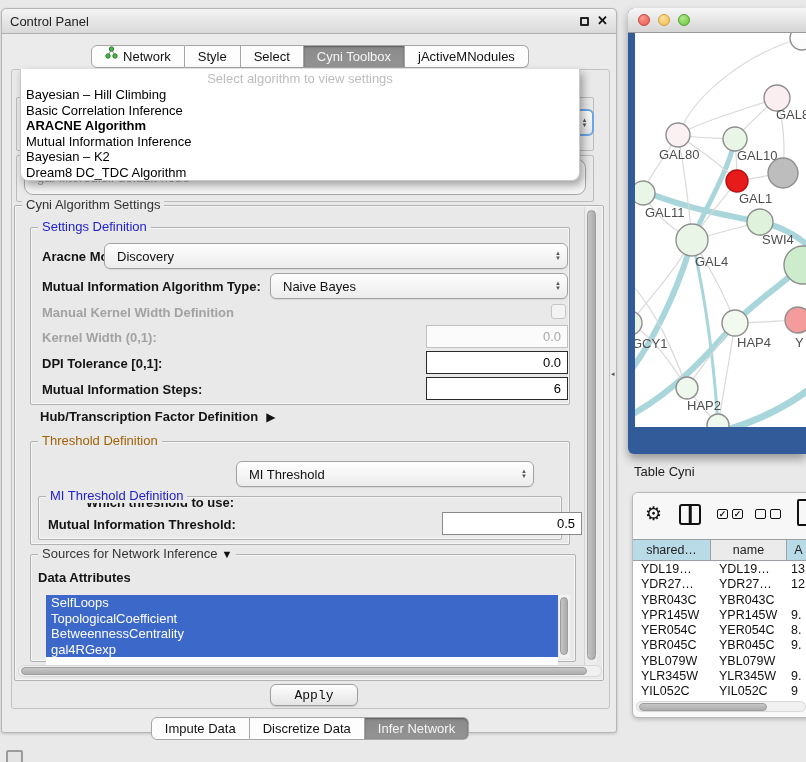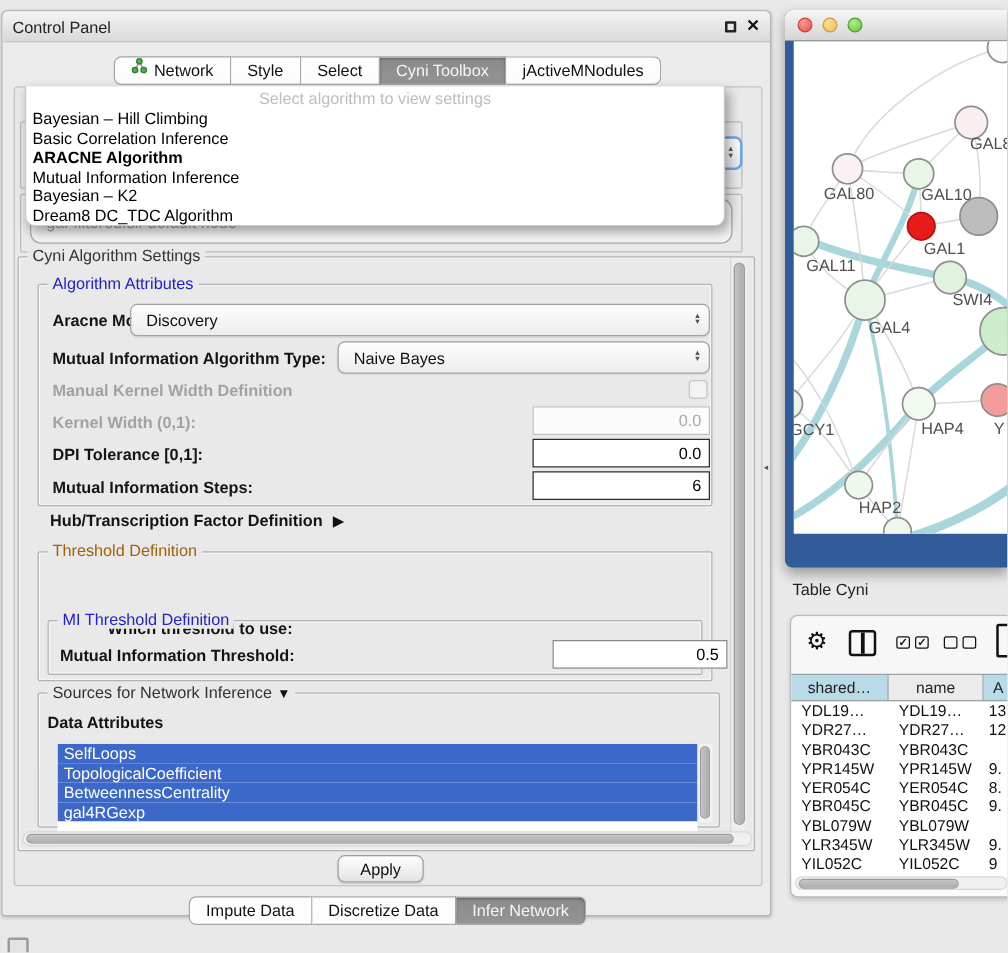--- a/index.html
+++ b/index.html
@@ -195,7 +195,7 @@
     </div>
 
     <div class="abs group" style="left:28px;top:218px;width:540px;height:178px;"></div>
-    <span class="gtitle t-blue" style="left:36px;top:211px;">Algorithm Attributes</span>
+    <span class="gtitle t-blue" style="left:36px;top:211px;">Settings Definition</span>
 
     <span class="abs lbl" style="left:40px;top:240px;">Aracne Mode:</span>
     <div class="abs combo" style="left:102px;top:234px;width:464px;">

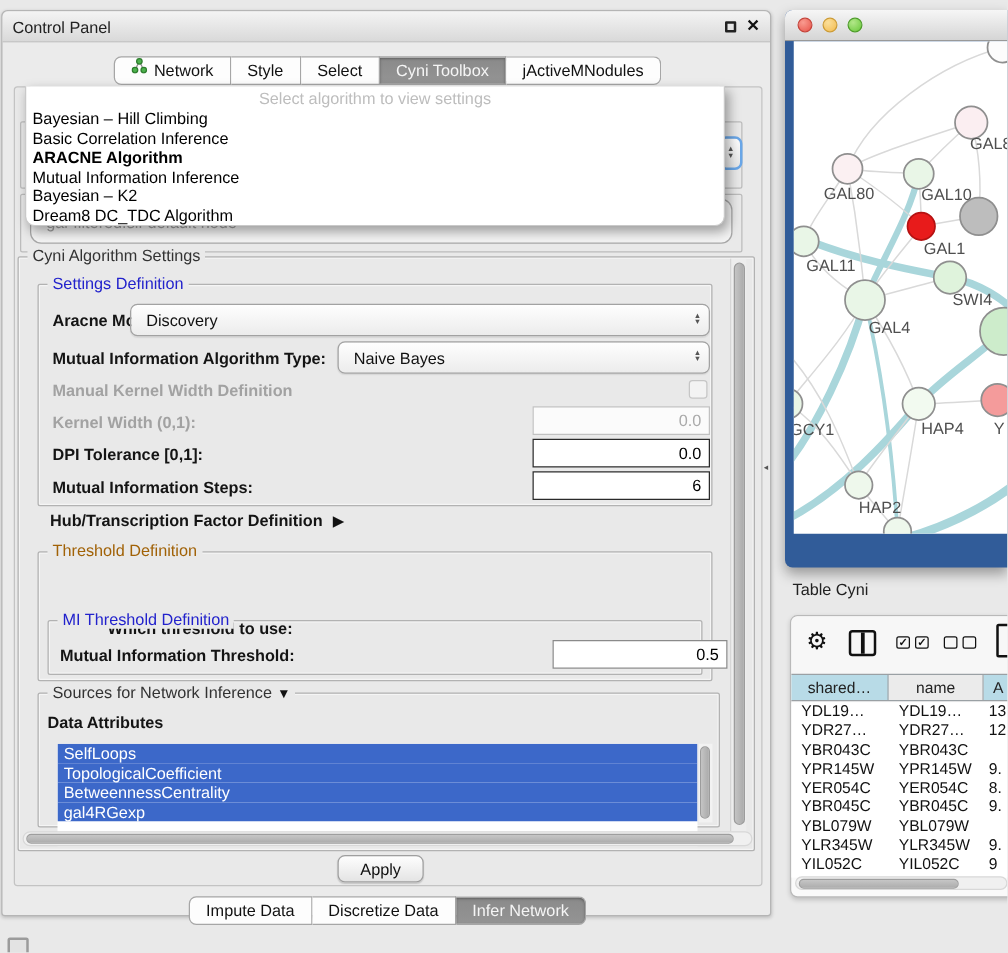--- a/index.html
+++ b/index.html
@@ -236,6 +236,13 @@
     <span class="gtitle t-green" style="left:36px;top:425px;">Threshold Definition</span>
 
     <span class="abs lbl" style="left:84px;top:486px;">Which threshold to use:</span>
+    <div class="abs combo" style="left:234px;top:452px;width:298px;">
+      <span class="cval">MI Threshold</span>
+      <span class="spin">
+          <i>▲</i>
+          <i>▼</i>
+        </span>
+    </div>
 
     <div class="abs group" style="left:36px;top:487px;width:524px;height:44px;"></div>
     <span class="gtitle t-blue" style="left:44px;top:480px;">MI Threshold Definition</span>

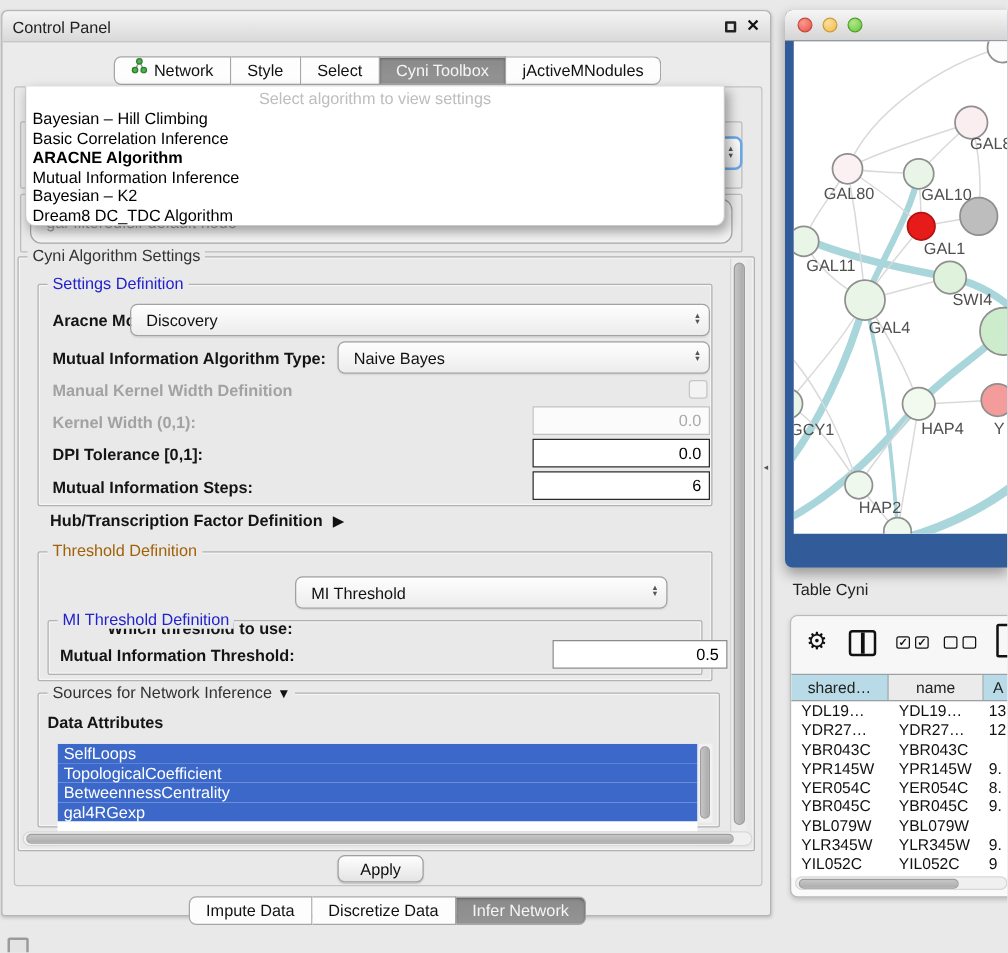--- a/index.html
+++ b/index.html
@@ -79,8 +79,8 @@
   .sb-track-h{background:#f0f0f0;border:1px solid #d8d8d8;border-radius:6px;}
   .sb-thumb-h{background:linear-gradient(#c6c6c6,#adadad);border:1px solid #9e9e9e;border-radius:5px;}
 
-  .apply-btn{left:268px;top:675px;width:69px;height:22px;border:1px solid #9f9f9f;border-radius:6px;
-             background:linear-gradient(#fefefe,#e4e4e4);font-family:Liberation Sans, sans-serif;
+  .apply-btn{left:268px;top:675px;width:88px;height:22px;border:1px solid #9f9f9f;border-radius:6px;
+             background:linear-gradient(#fefefe,#e4e4e4);font-family:Liberation Mono, monospace;
              font-size:13px;color:#111;box-shadow:0 1px 1px rgba(0,0,0,.15);}
 
   .hub-arrow{font-size:12px;color:#111;margin-left:8px;}

